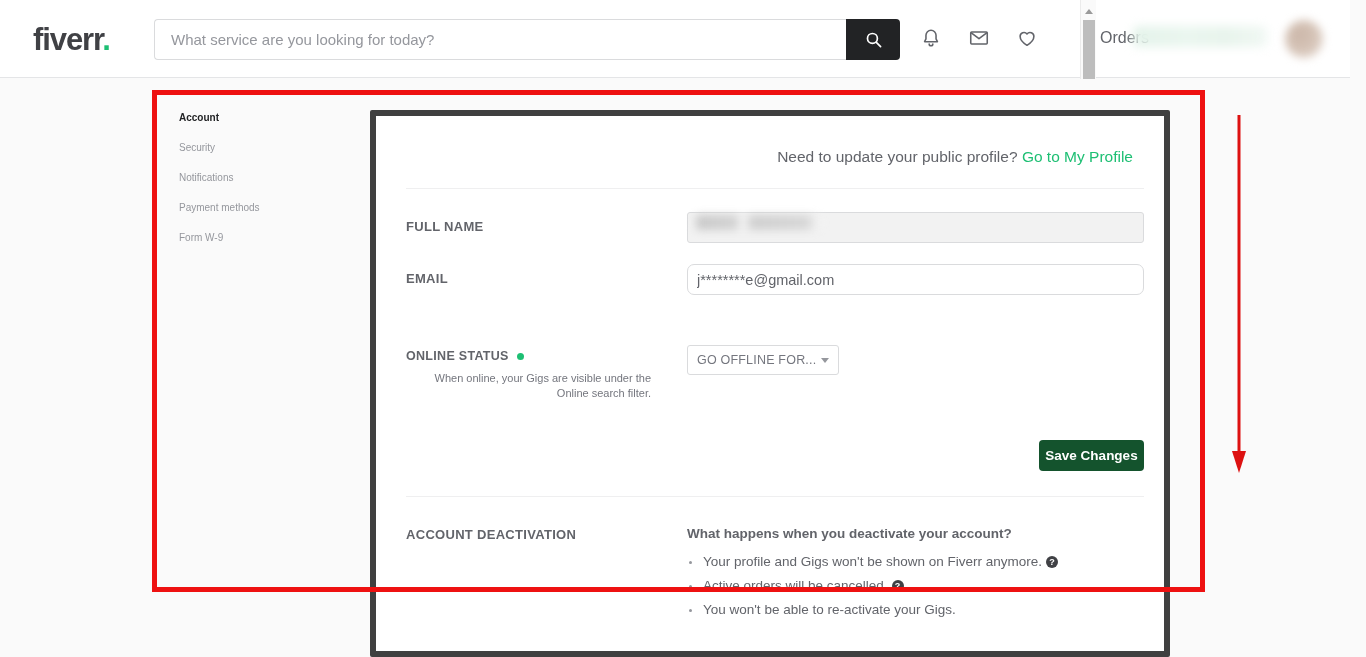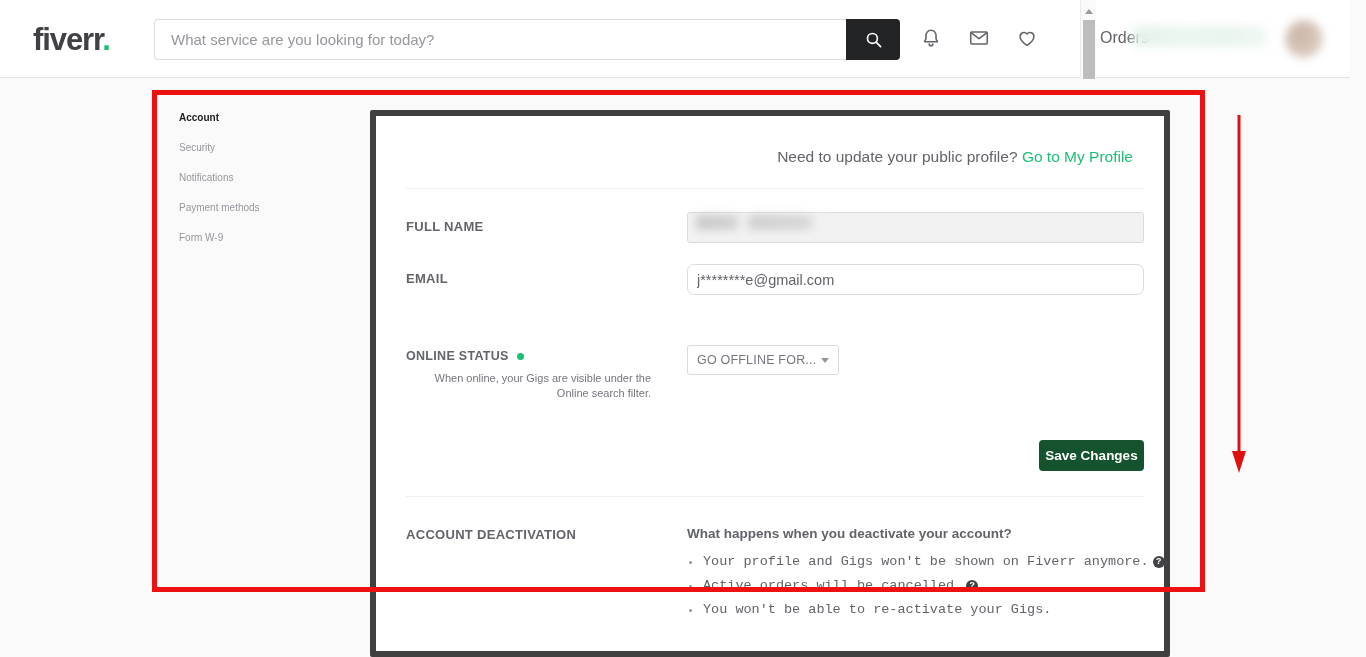--- a/index.html
+++ b/index.html
@@ -192,7 +192,6 @@
   .bullets {
     position: absolute; left: 311px; top: 437px;
     list-style: none;
-    font-family: Liberation Mono, monospace;
   }
   .bullets li {
     position: relative; padding-left: 16px; margin-bottom: 7px;

